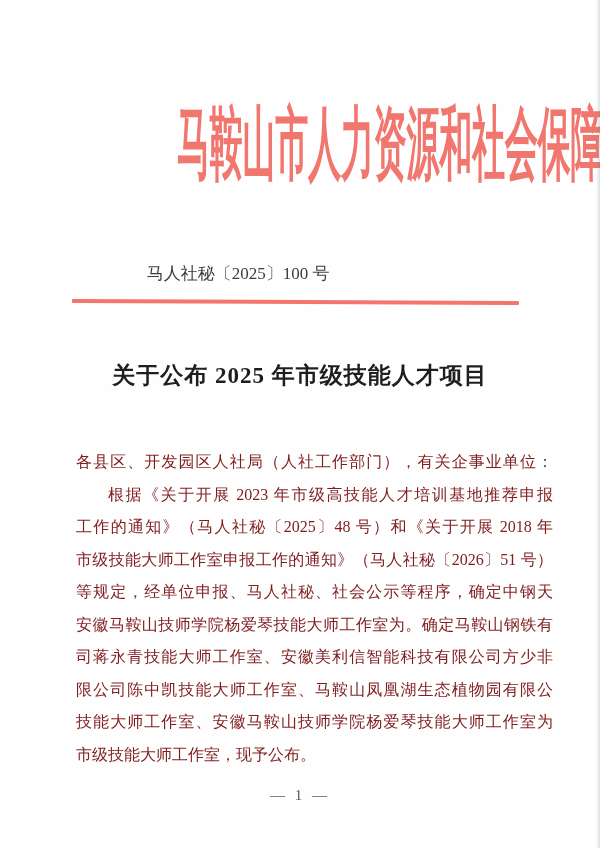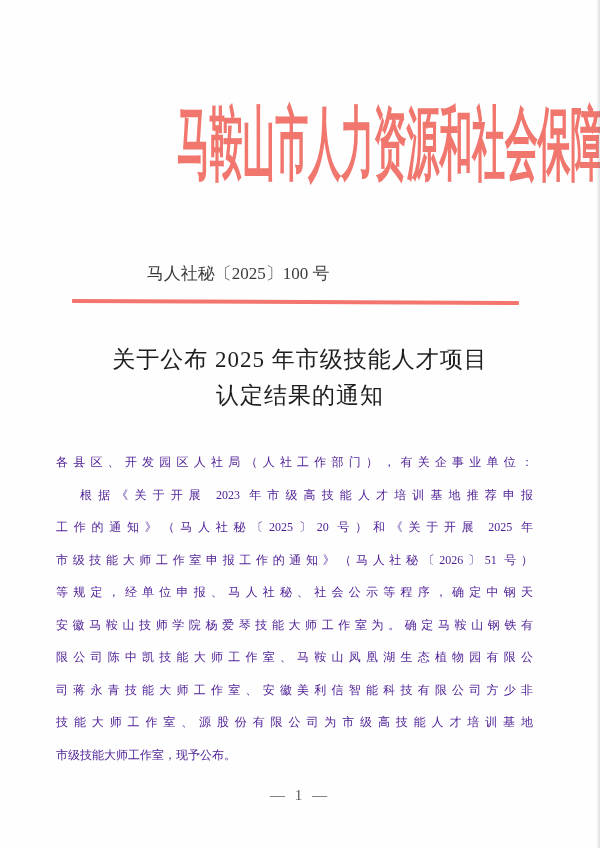--- a/index.html
+++ b/index.html
@@ -43,10 +43,10 @@
   }
   .title {
     position: absolute;
-    top: 342px; left: 0; width: 600px;
+    top: 358px; left: 0; width: 600px;
     text-align: center;
     font-size: 23px; line-height: 36px;
-    font-weight: 400;
+    font-weight: 700;
     color: #1e1e1e;
     letter-spacing: 1px;
   }

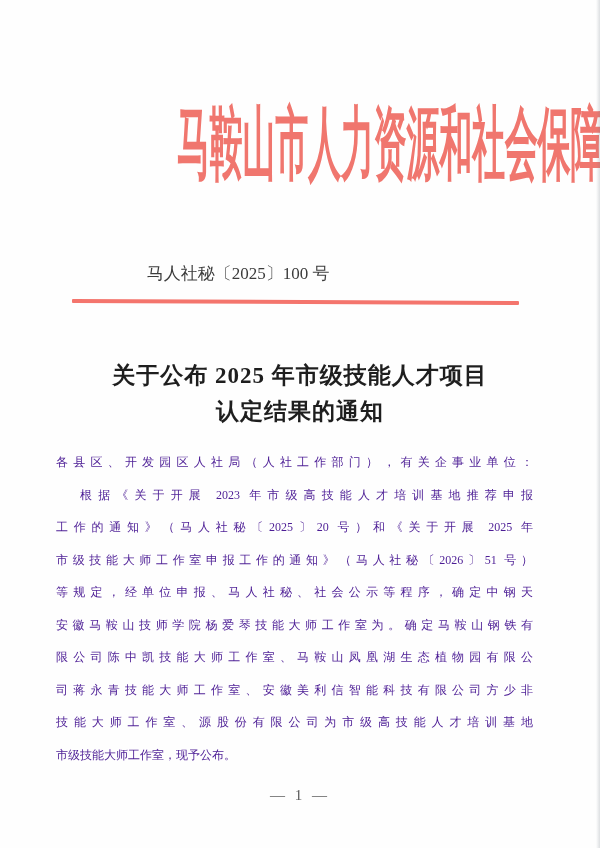--- a/index.html
+++ b/index.html
@@ -92,7 +92,6 @@
 
   <div class="title">
     <div>关于公布 2025 年市级技能人才项目</div>
-    <div>认定结果的通知</div>
   </div>
 
   <div class="body-block">

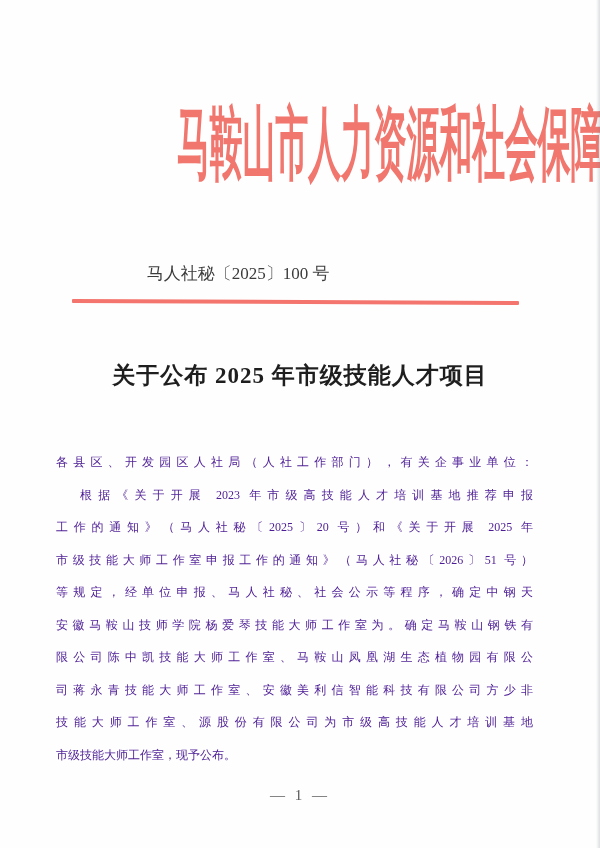--- a/index.html
+++ b/index.html
@@ -52,9 +52,9 @@
   }
   .body-block {
     position: absolute;
-    top: 446px; left: 56px; width: 477px;
-    font-size: 12px; line-height: 32.5px;
-    color: #4c1d95;
+    top: 446px; left: 76px; width: 477px;
+    font-size: 16px; line-height: 32.5px;
+    color: #7f1d1d;
   }
   .bline {
     height: 32.5px;

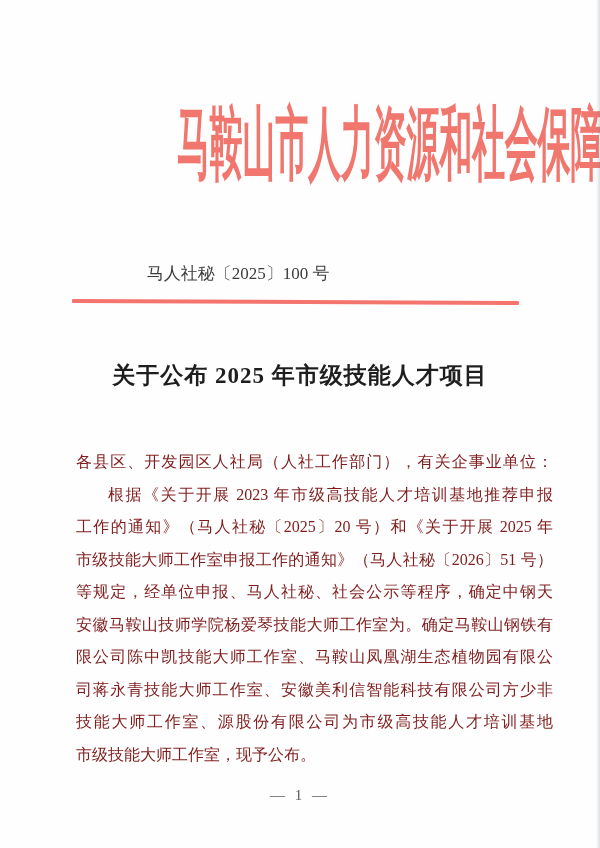--- a/index.html
+++ b/index.html
@@ -97,7 +97,7 @@
   <div class="body-block">
     <div class="bline">各县区、开发园区人社局（人社工作部门），有关企事业单位：</div>
     <div class="bline indent">根据《关于开展 2023 年市级高技能人才培训基地推荐申报</div>
-    <div class="bline">工作的通知》（马人社秘〔2025〕20 号）和《关于开展 2025 年</div>
+    <div class="bline">工作的通知》（马人社秘〔2025〕48 号）和《关于开展 2018 年</div>
     <div class="bline">市级技能大师工作室申报工作的通知》（马人社秘〔2026〕51 号）</div>
     <div class="bline">等规定，经单位申报、马人社秘、社会公示等程序，确定中钢天</div>
     <div class="bline">安徽马鞍山技师学院杨爱琴技能大师工作室为。确定马鞍山钢铁有</div>

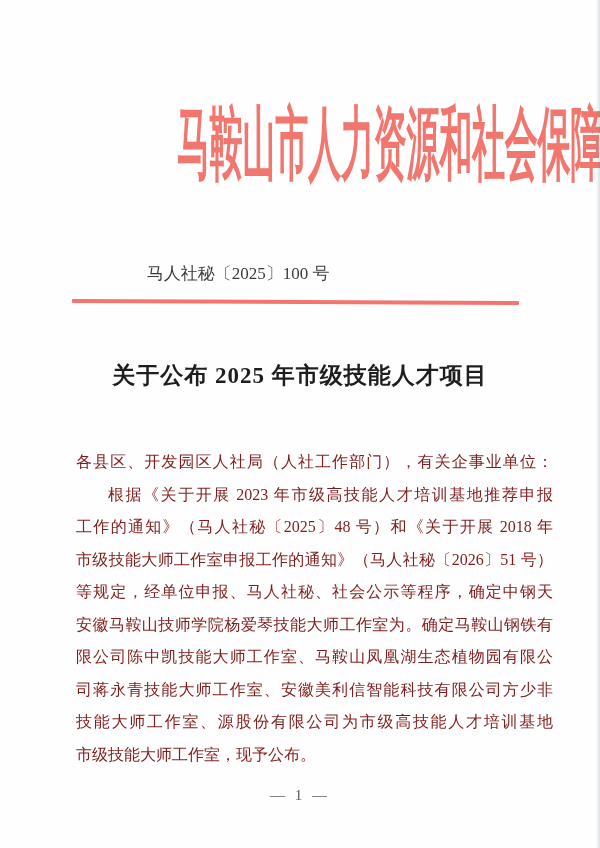--- a/index.html
+++ b/index.html
@@ -101,8 +101,8 @@
     <div class="bline">市级技能大师工作室申报工作的通知》（马人社秘〔2026〕51 号）</div>
     <div class="bline">等规定，经单位申报、马人社秘、社会公示等程序，确定中钢天</div>
     <div class="bline">安徽马鞍山技师学院杨爱琴技能大师工作室为。确定马鞍山钢铁有</div>
+    <div class="bline">司蒋永青技能大师工作室、安徽美利信智能科技有限公司方少非</div>
     <div class="bline">限公司陈中凯技能大师工作室、马鞍山凤凰湖生态植物园有限公</div>
-    <div class="bline">司蒋永青技能大师工作室、安徽美利信智能科技有限公司方少非</div>
     <div class="bline">技能大师工作室、源股份有限公司为市级高技能人才培训基地</div>
     <div class="bline last">市级技能大师工作室，现予公布。</div>
   </div>

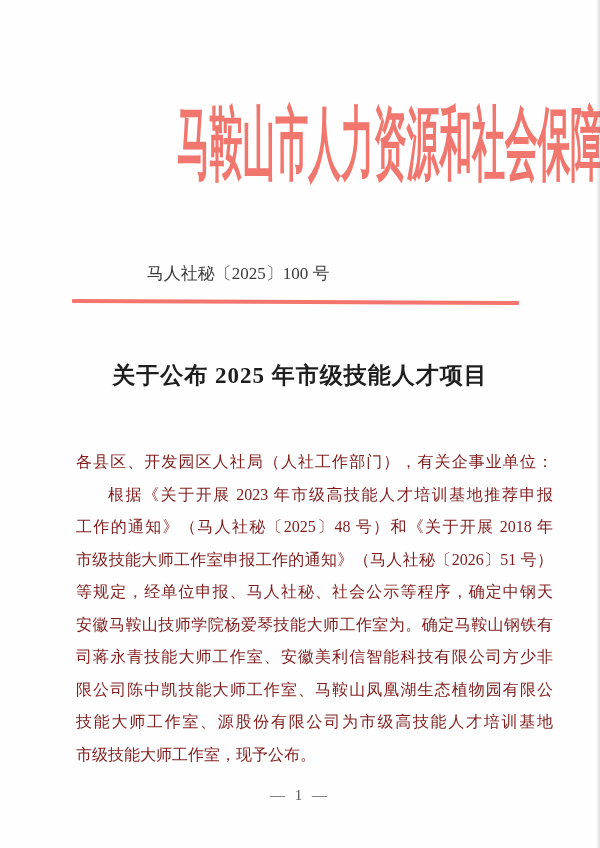--- a/index.html
+++ b/index.html
@@ -103,7 +103,7 @@
     <div class="bline">安徽马鞍山技师学院杨爱琴技能大师工作室为。确定马鞍山钢铁有</div>
     <div class="bline">司蒋永青技能大师工作室、安徽美利信智能科技有限公司方少非</div>
     <div class="bline">限公司陈中凯技能大师工作室、马鞍山凤凰湖生态植物园有限公</div>
-    <div class="bline">技能大师工作室、源股份有限公司为市级高技能人才培训基地</div>
+    <div class="bline">技能大师工作室、安徽马鞍山技师学院杨爱琴技能大师工作室为</div>
     <div class="bline last">市级技能大师工作室，现予公布。</div>
   </div>
 

